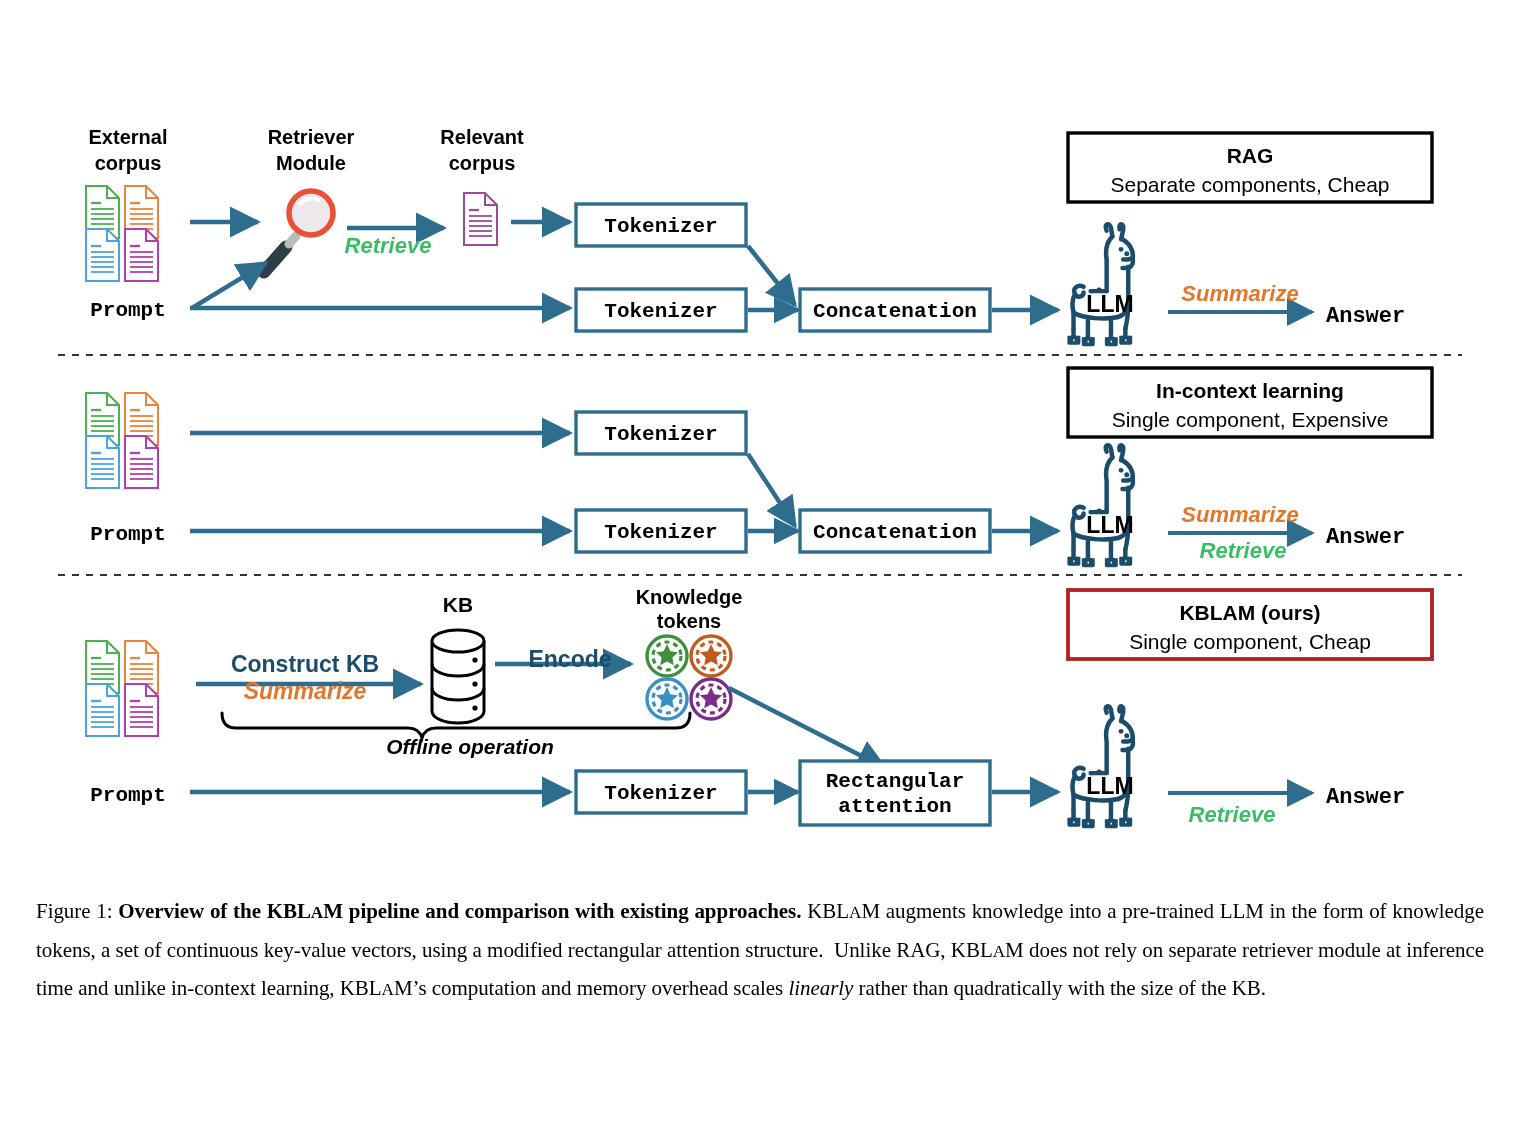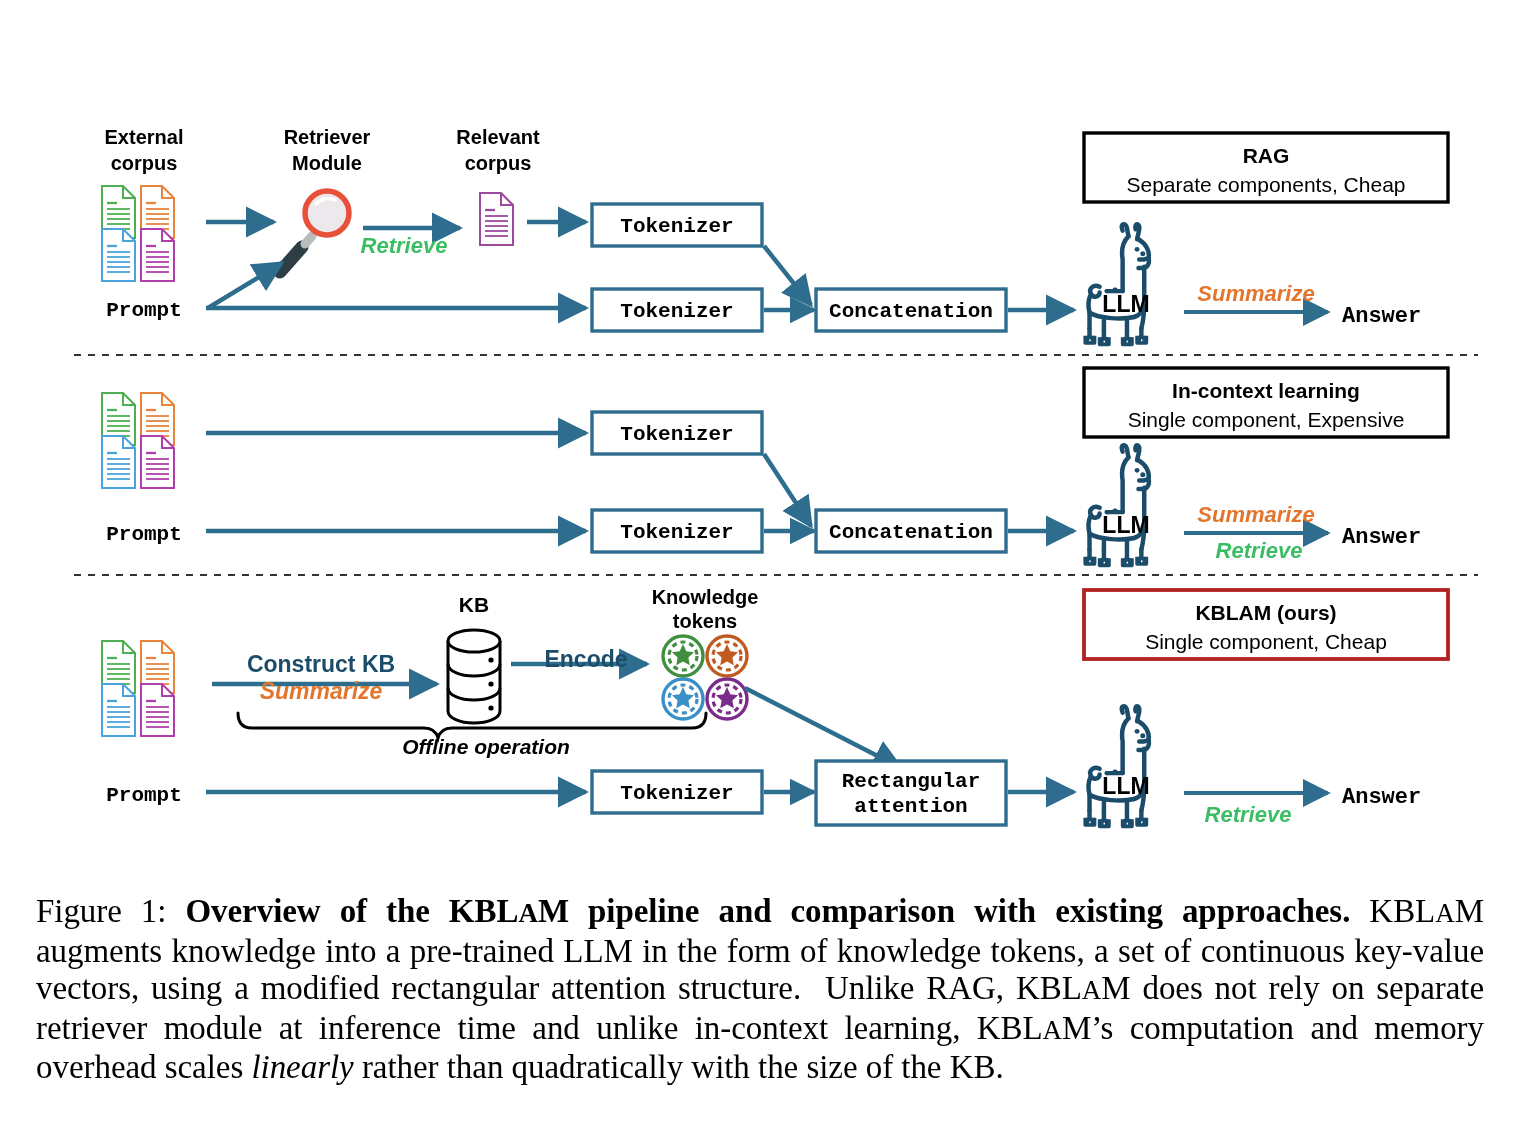--- a/index.html
+++ b/index.html
@@ -15,7 +15,7 @@
   }
   #figure {
     position: absolute;
-    left: 16px; top: 0;
+    left: 0; top: 0;
     width: 1444px; height: 880px;
   }
   #figure svg { display: block; }

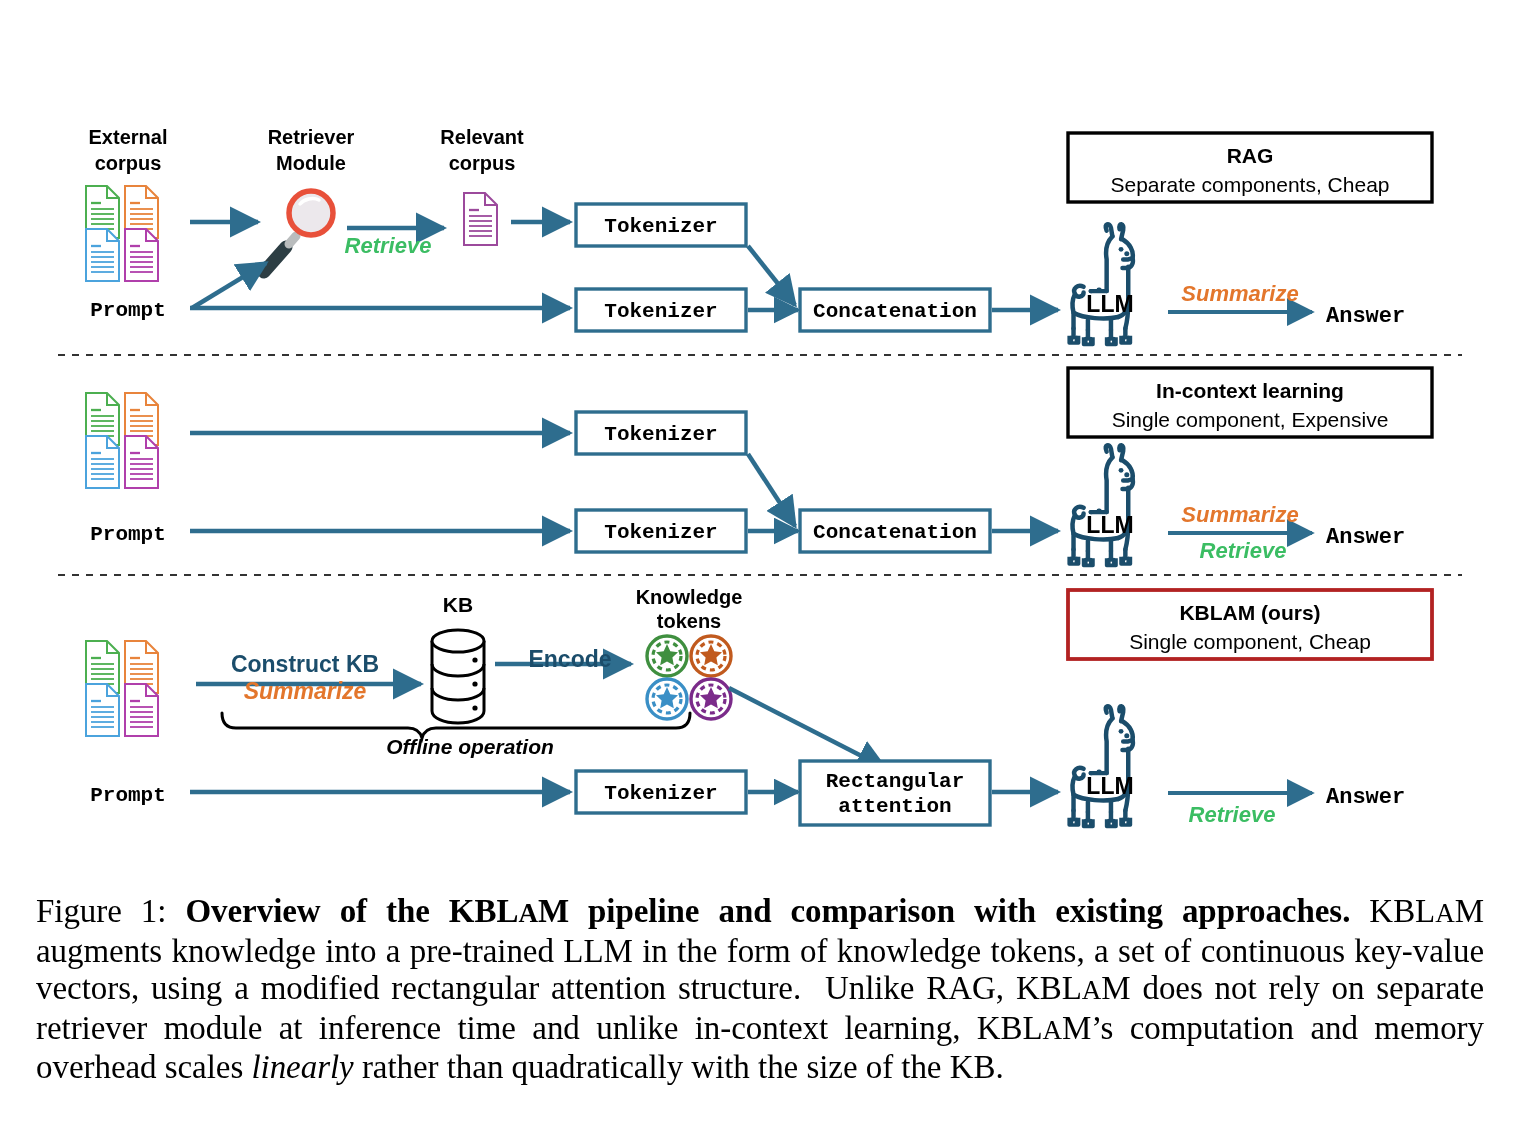--- a/index.html
+++ b/index.html
@@ -27,7 +27,7 @@
     top: 893px;
     width: 1448px;
     font-family: "Liberation Serif", serif;
-    font-size: 33px;
+    font-size: 21px;
     line-height: 37.5px;
     color: #000;
     text-align: justify;

